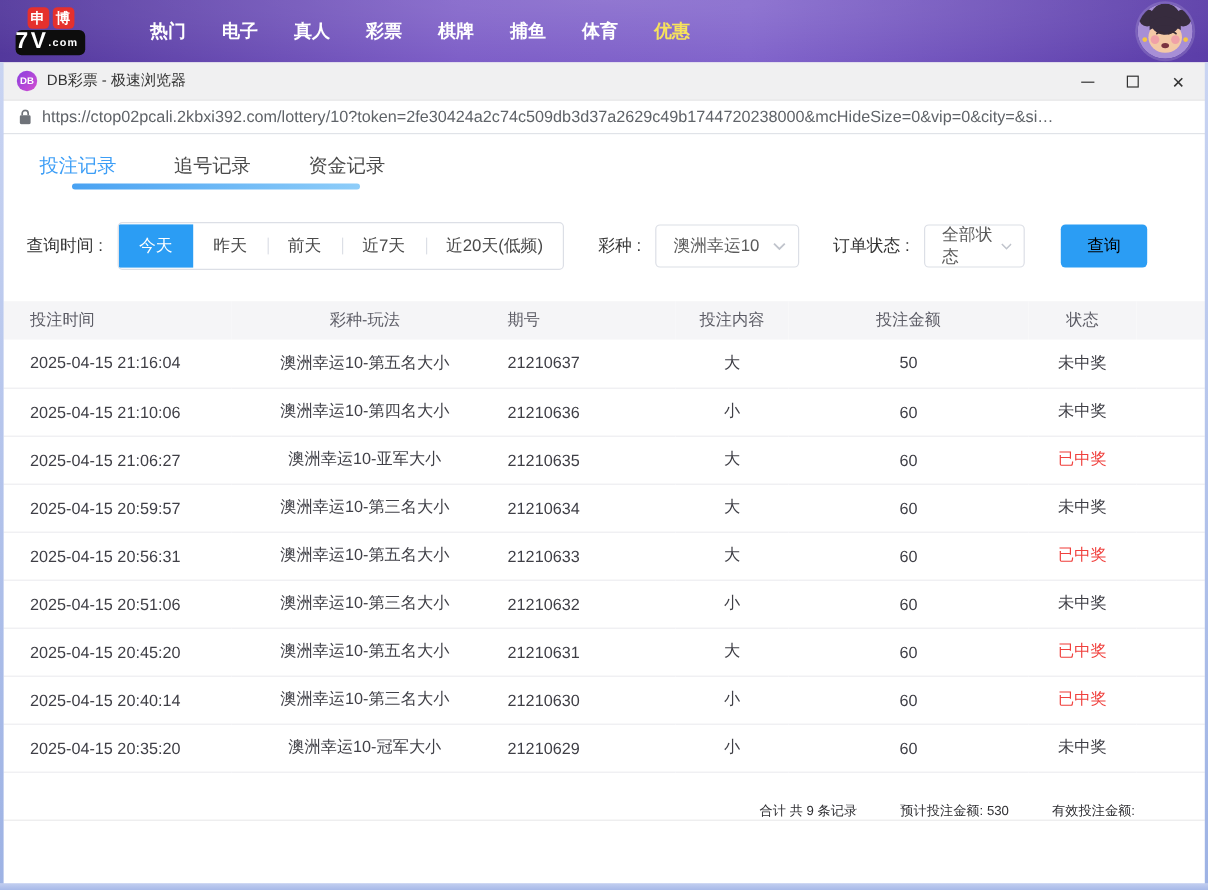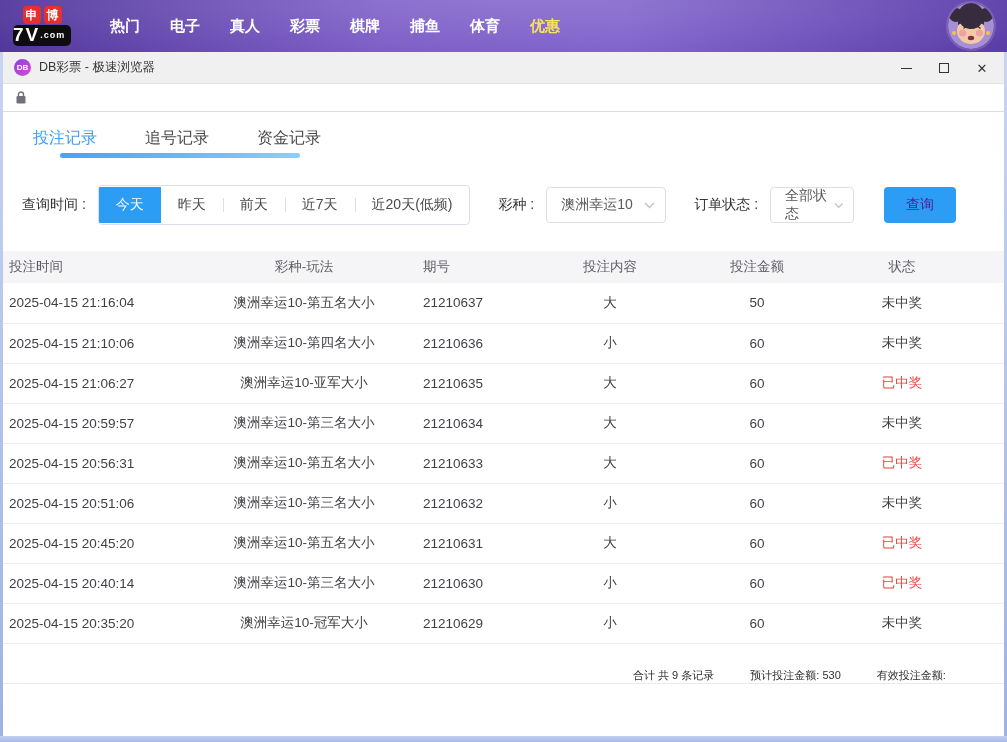--- a/index.html
+++ b/index.html
@@ -21,7 +21,7 @@
   .logo-main { color:#fff; font-size:19px; font-weight:900; line-height:18px; letter-spacing:2px; }
   .logo-sub { color:#fff; font-size:9px; font-weight:700; line-height:8px; letter-spacing:1px; }
   .nav-items { display:flex; margin-left:24px; }
-  .nav-item { width:60px; text-align:center; color:#ffffff; font-size:15px; font-weight:700; cursor:pointer; }
+  .nav-item { width:60px; text-align:right; color:#ffffff; font-size:15px; font-weight:700; cursor:pointer; }
   .nav-item.highlight { color:#f7e35c; }
   .avatar { position:absolute; right:13px; top:3px; width:46px; height:46px; border-radius:50%;
     overflow:hidden; cursor:pointer; box-shadow:0 0 0 2px rgba(255,255,255,.15); }

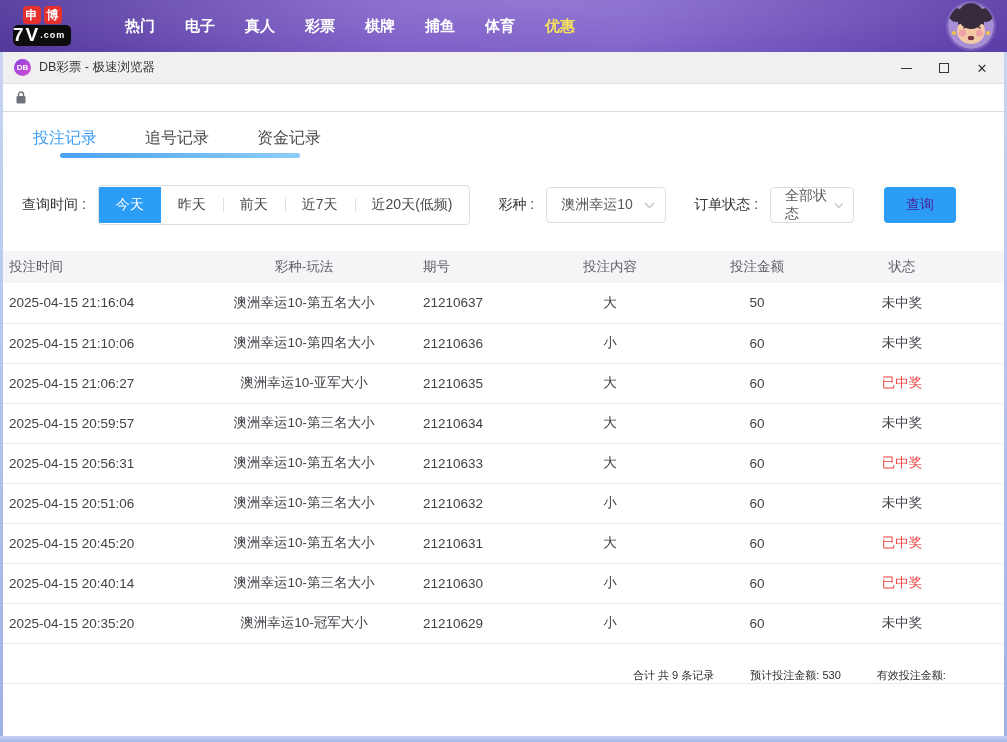--- a/index.html
+++ b/index.html
@@ -164,6 +164,7 @@
       <rect x="0.5" y="5" width="9" height="7.5" rx="1.2" fill="#6f7379"></rect>
       <path d="M2.5 5 V3.5 a2.5 2.5 0 0 1 5 0 V5" fill="none" stroke="#6f7379" stroke-width="1.4"></path>
     </svg>
+    <div class="url-text">https://ctop02pcali.2kbxi392.com/lottery/10?token=2fe30424a2c74c509db3d37a2629c49b1744720238000&amp;mcHideSize=0&amp;vip=0&amp;city=&amp;si…</div>
   </div>
 
   <div class="content">

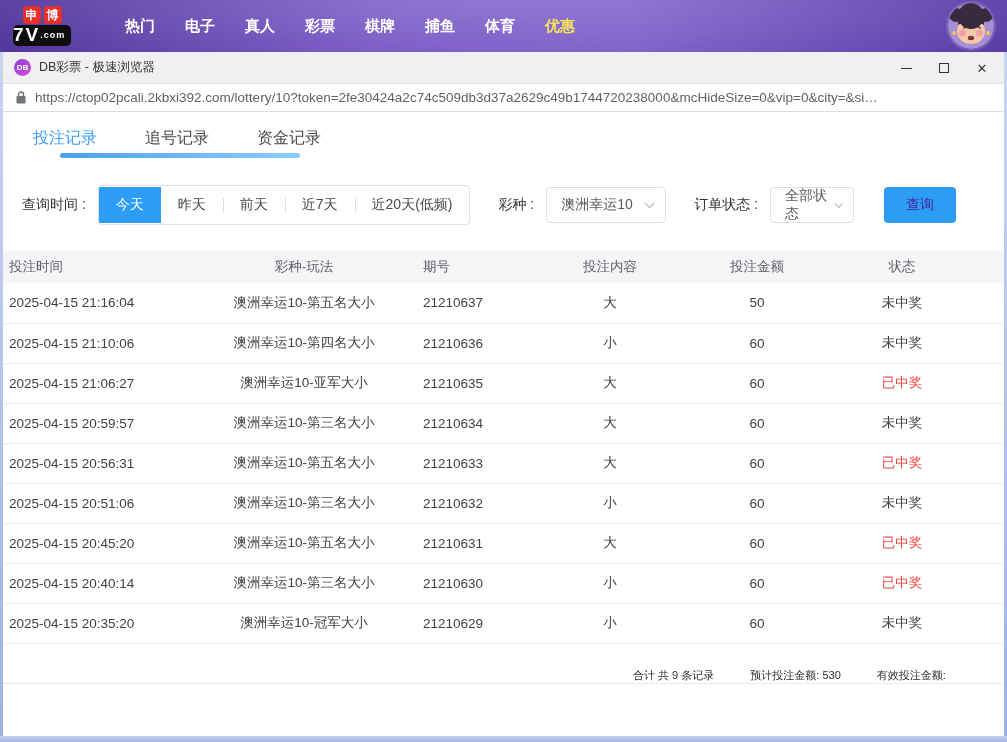--- a/index.html
+++ b/index.html
@@ -77,7 +77,7 @@
     background:#fff; }
   .select-lottery { width:120px; }
   .select-status { width:84px; }
-  .query-btn { margin-left:30px; width:72px; height:36px; background:#2b9df4; color:#4c1d95; border:none;
+  .query-btn { margin-left:30px; width:72px; height:36px; background:#2b9df4; color:#000000; border:none;
     border-radius:4px; font-size:14px; cursor:pointer; font-family:inherit; }
 
   

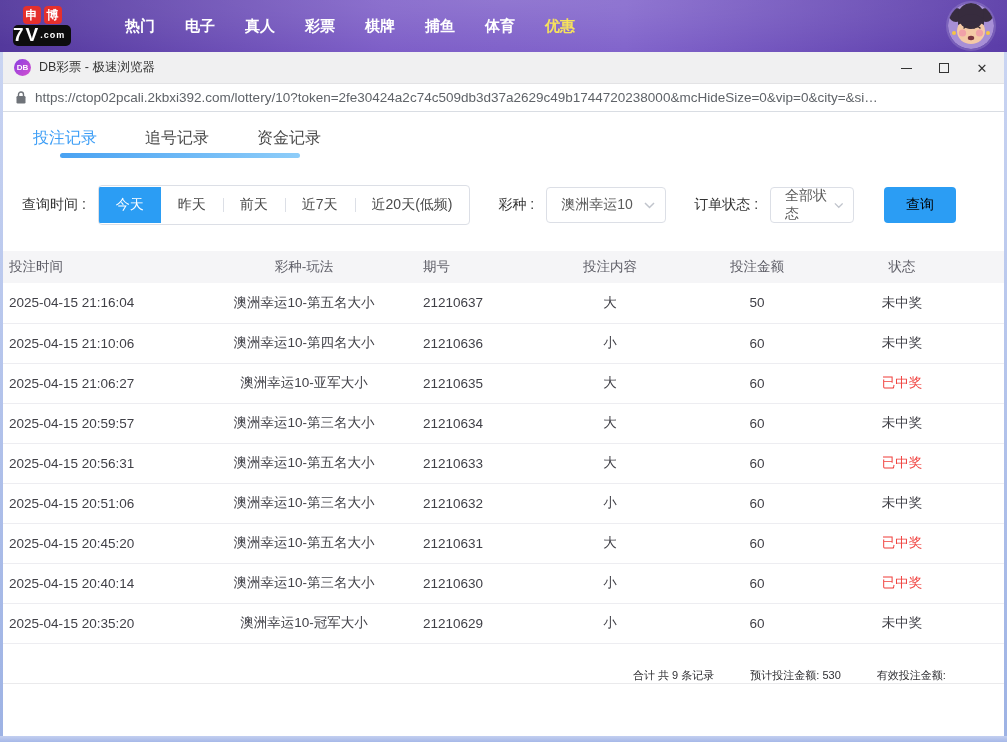--- a/index.html
+++ b/index.html
@@ -84,7 +84,7 @@
   .bet-table { width:100%; border-collapse:collapse; table-layout:fixed; margin-top:28px; }
   .bet-table th { height:32px; background:#f5f5f7; font-weight:400; font-size:13.5px; color:#5d5d66; }
   .bet-table td { height:40px; font-size:13.5px; color:#3f3f46; border-bottom:1px solid #ededf1; }
-  .col-time   { text-align:left; padding-left:6px; }
+  .col-time   { text-align:left; padding-left:22px; }
   .col-play   { text-align:center; }
   .col-period { text-align:left; padding-left:8px; }
   .col-content{ text-align:center; }

